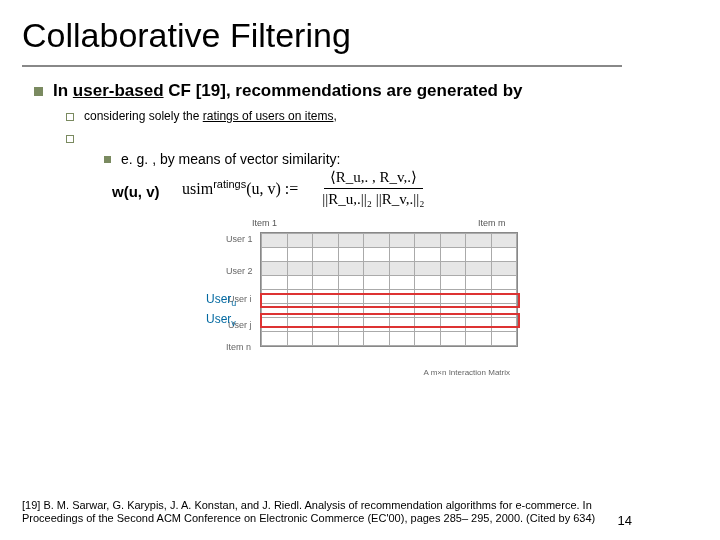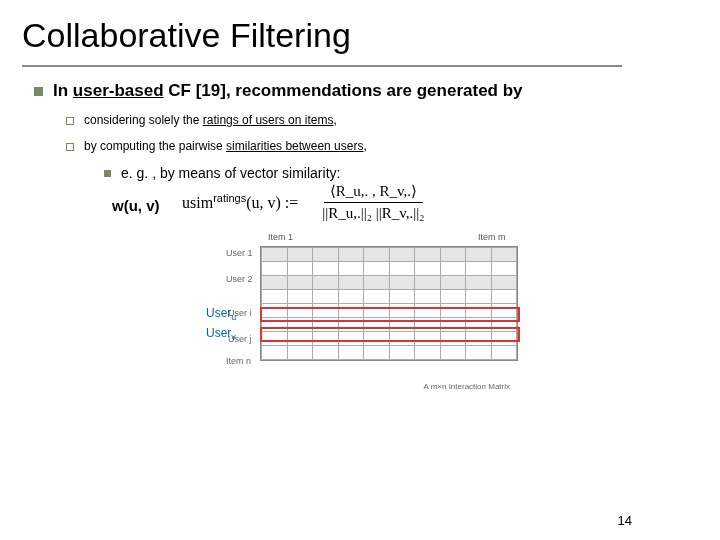--- a/index.html
+++ b/index.html
@@ -25,7 +25,7 @@
     padding: 6px 0 10px 0;
     margin-bottom: 14px;
   }
-  .bullet-row { display: flex; align-items: flex-start; gap: 10px; margin-bottom: 8px; margin-top: 12px; }
+  .bullet-row { display: flex; align-items: flex-start; gap: 10px; margin-bottom: 8px; }
   .lvl1 { padding-left: 12px; font-size: 17px; font-weight: 700; }
   .bullet1 { width: 9px; height: 9px; background: #7a8a60; margin-top: 6px; flex-shrink: 0; }
   .lvl2 { padding-left: 44px; font-size: 12px; font-weight: 400; }

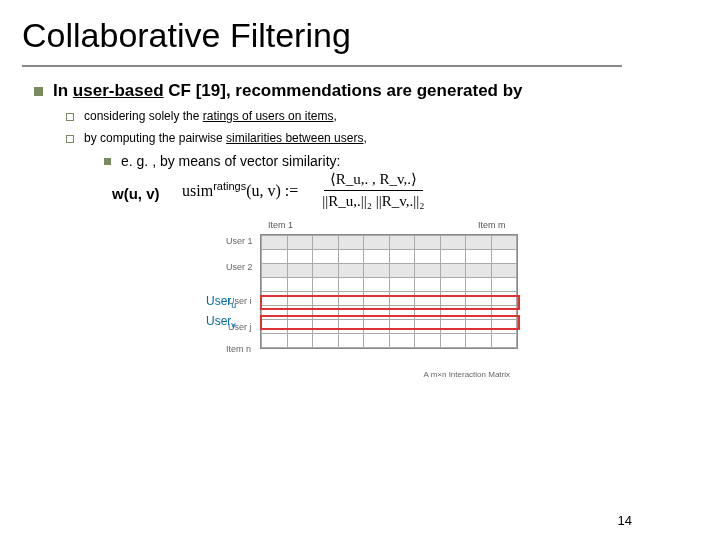--- a/index.html
+++ b/index.html
@@ -88,9 +88,6 @@
 
   <div class="bullet-row lvl2">
     <div class="bullet2"></div>
-    <div>
-      <span>by computing the pairwise </span><span class="underline">similarities between users</span><span>,</span>
-    </div>
   </div>
 
   <div class="bullet-row lvl3">

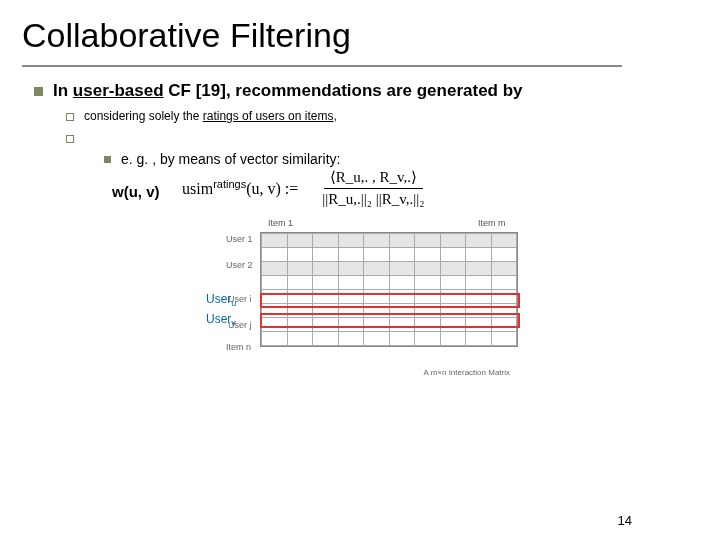--- a/index.html
+++ b/index.html
@@ -41,7 +41,7 @@
   .frac .den { padding-top:2px;}
   .matrix-area { position: relative; width: 310px; height: 160px; margin: 8px 0 0 186px; font-size: 9px; color:#555;}
   .matrix-area .hdr { position:absolute; top:2px; }
-  .matrix-area .hdr.first { left:60px; }
+  .matrix-area .hdr.first { left:44px; }
   .matrix-area .hdr.last { left:270px; }
   .grid { position:absolute; left:52px; top:16px; border:1px solid #888; }
   .grid table { border-collapse: collapse; }

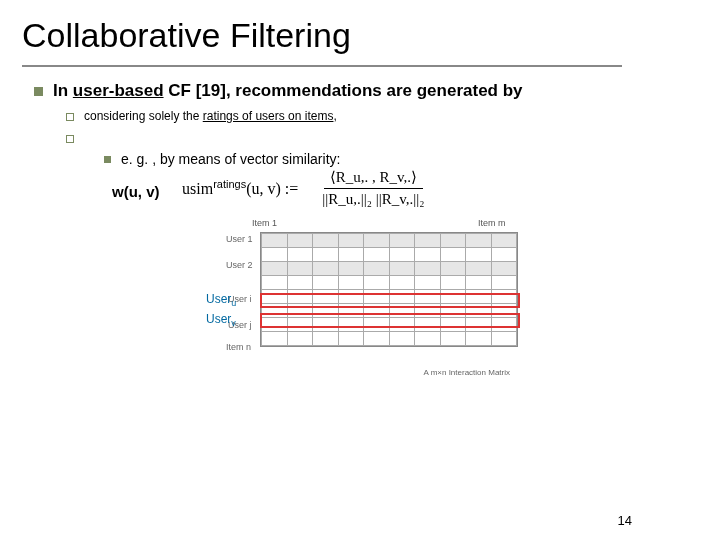--- a/index.html
+++ b/index.html
@@ -50,7 +50,7 @@
   .grid tr:nth-child(3) td { background:#e6e6e6; }
   .rowlabel { position:absolute; font-size:9px; color:#666; }
   .rowlabel.r1 { top:18px; }
-  .rowlabel.r2 { top:44px; }
+  .rowlabel.r2 { top:50px; }
   .rowlabel.ri { top:78px; }
   .rowlabel.ri2 { top:104px; }
   .rowlabel.rn { top:126px; }

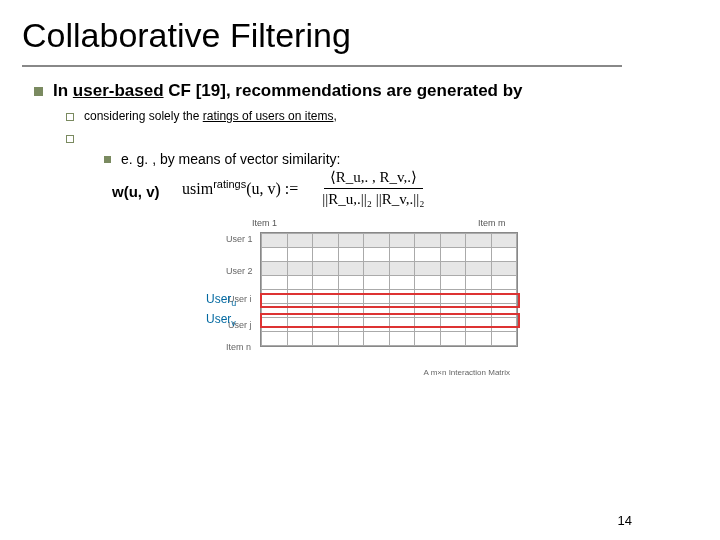--- a/index.html
+++ b/index.html
@@ -228,6 +228,7 @@
     <div class="caption">A m×n Interaction Matrix</div>
   </div>
 
+  <div class="reference">[19] B. M. Sarwar, G. Karypis, J. A. Konstan, and J. Riedl. Analysis of recommendation algorithms for e-commerce. In Proceedings of the Second ACM Conference on Electronic Commerce (EC'00), pages 285– 295, 2000. (Cited by 634)</div>
   <div class="slideno">14</div>
 
 </div>

